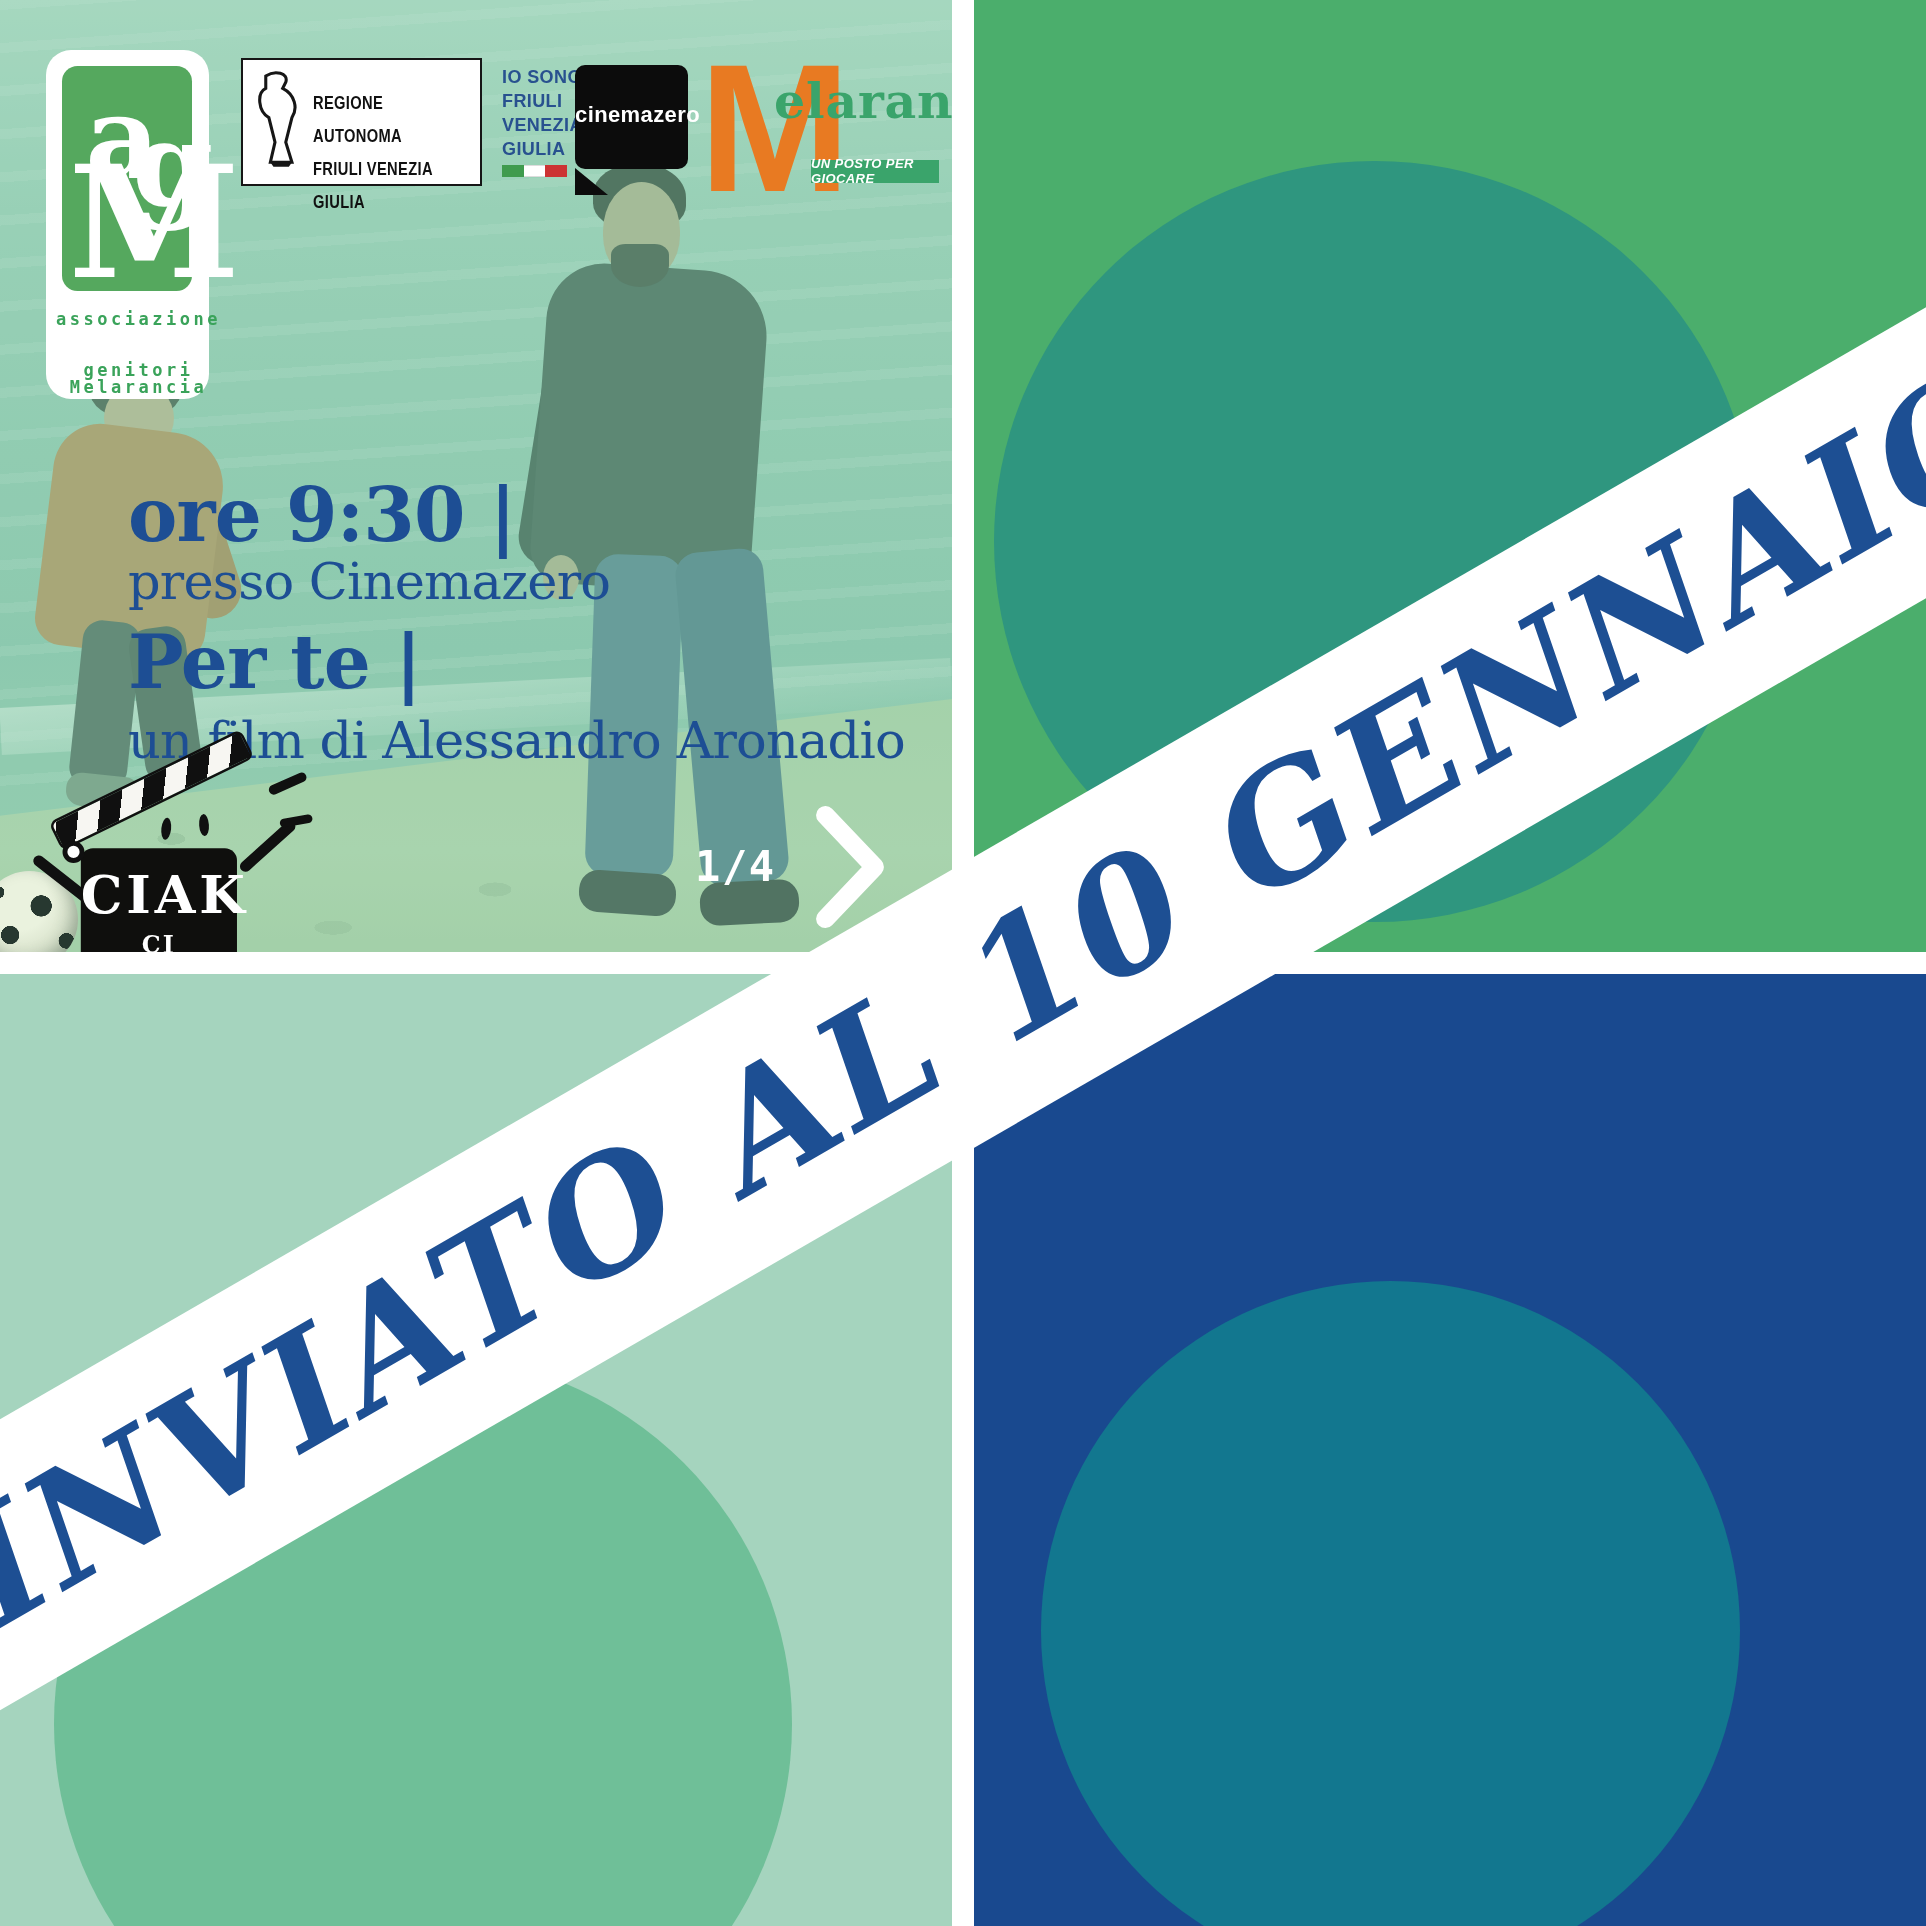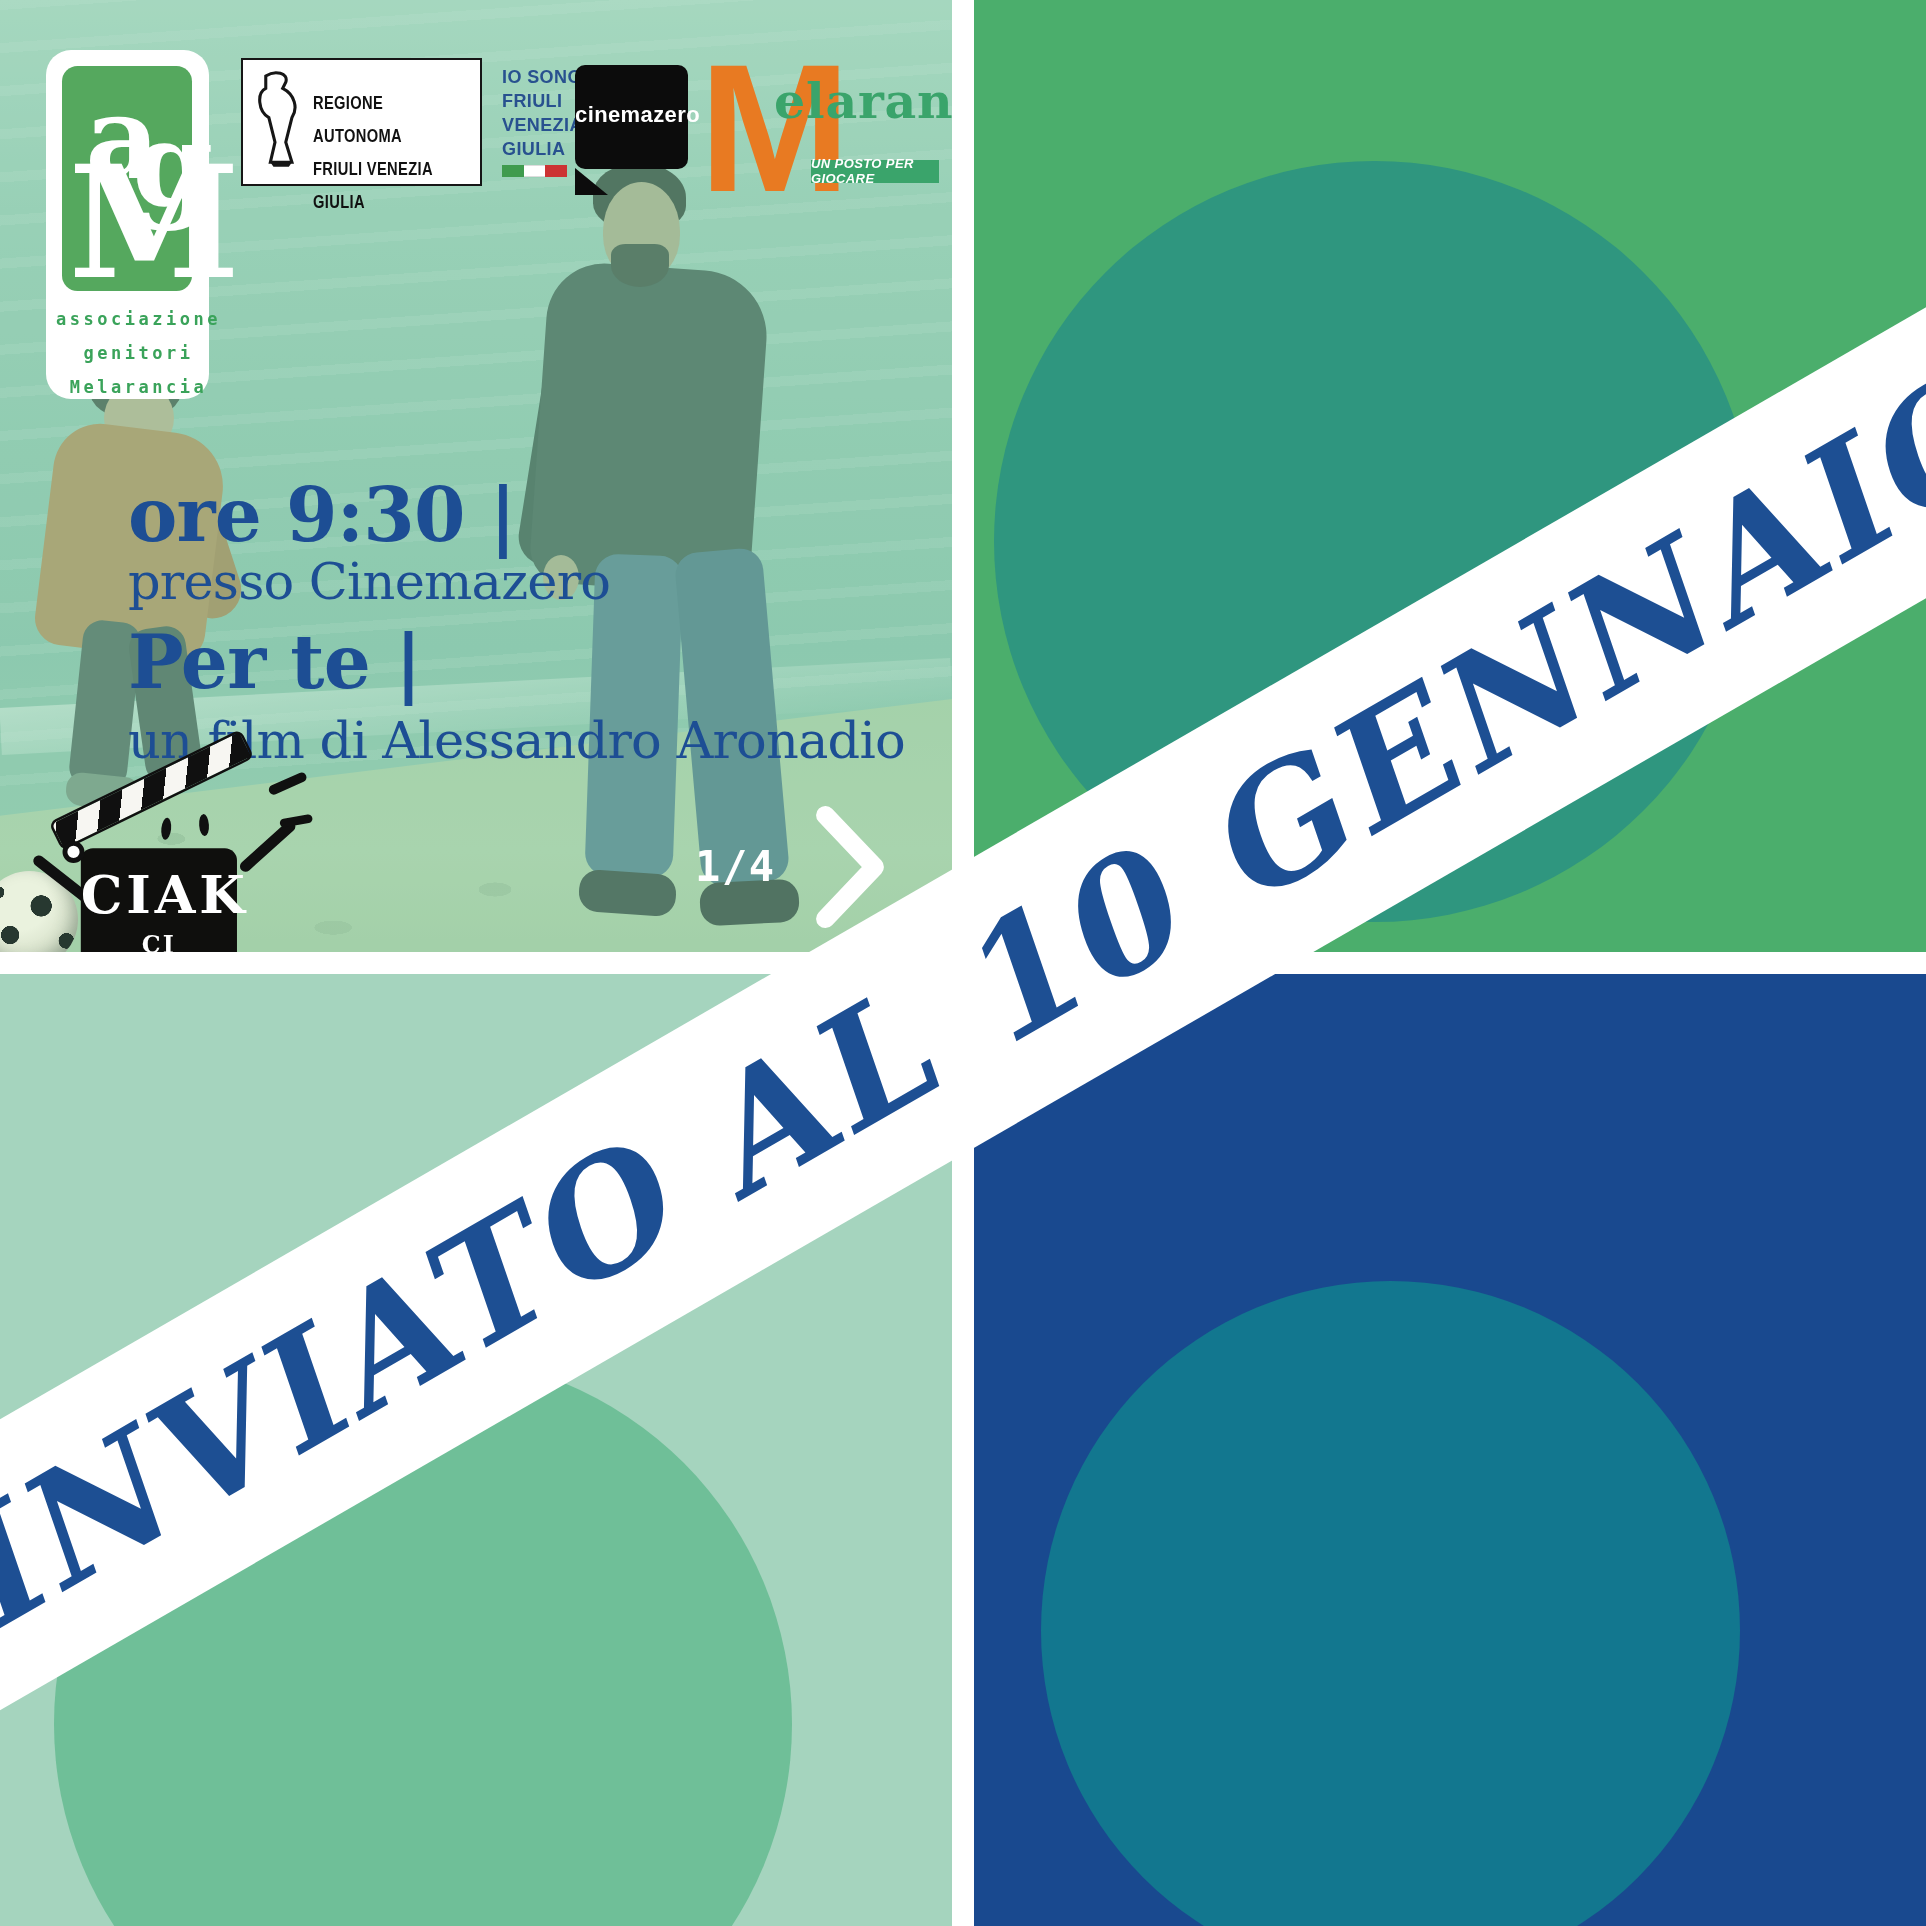--- a/index.html
+++ b/index.html
@@ -67,7 +67,7 @@
   .agm-m{position:absolute;left:6.2px;top:65px;color:#fff;font-size:155px;font-weight:bold;}
   .agm-cap{position:absolute;left:0;width:185px;text-align:center;color:#3aa35a;
            font-family:"DejaVu Sans Mono","Liberation Mono",monospace;font-weight:bold;font-size:17px;letter-spacing:3.5px;}
-  .agm-cap1{top:259px;} .agm-cap2{top:293px;} .agm-cap3{top:327px;}
+  .agm-cap1{top:259px;} .agm-cap2{top:310px;} .agm-cap3{top:327px;}
   .regione-box{position:absolute;left:241px;top:58px;width:241px;height:128px;background:#fff;border:2.3px solid #161616;box-sizing:border-box;}
   .regione-eagle{position:absolute;left:11.6px;top:11px;}
   .regione-text{position:absolute;left:70px;top:27px;width:163px;color:#111;

